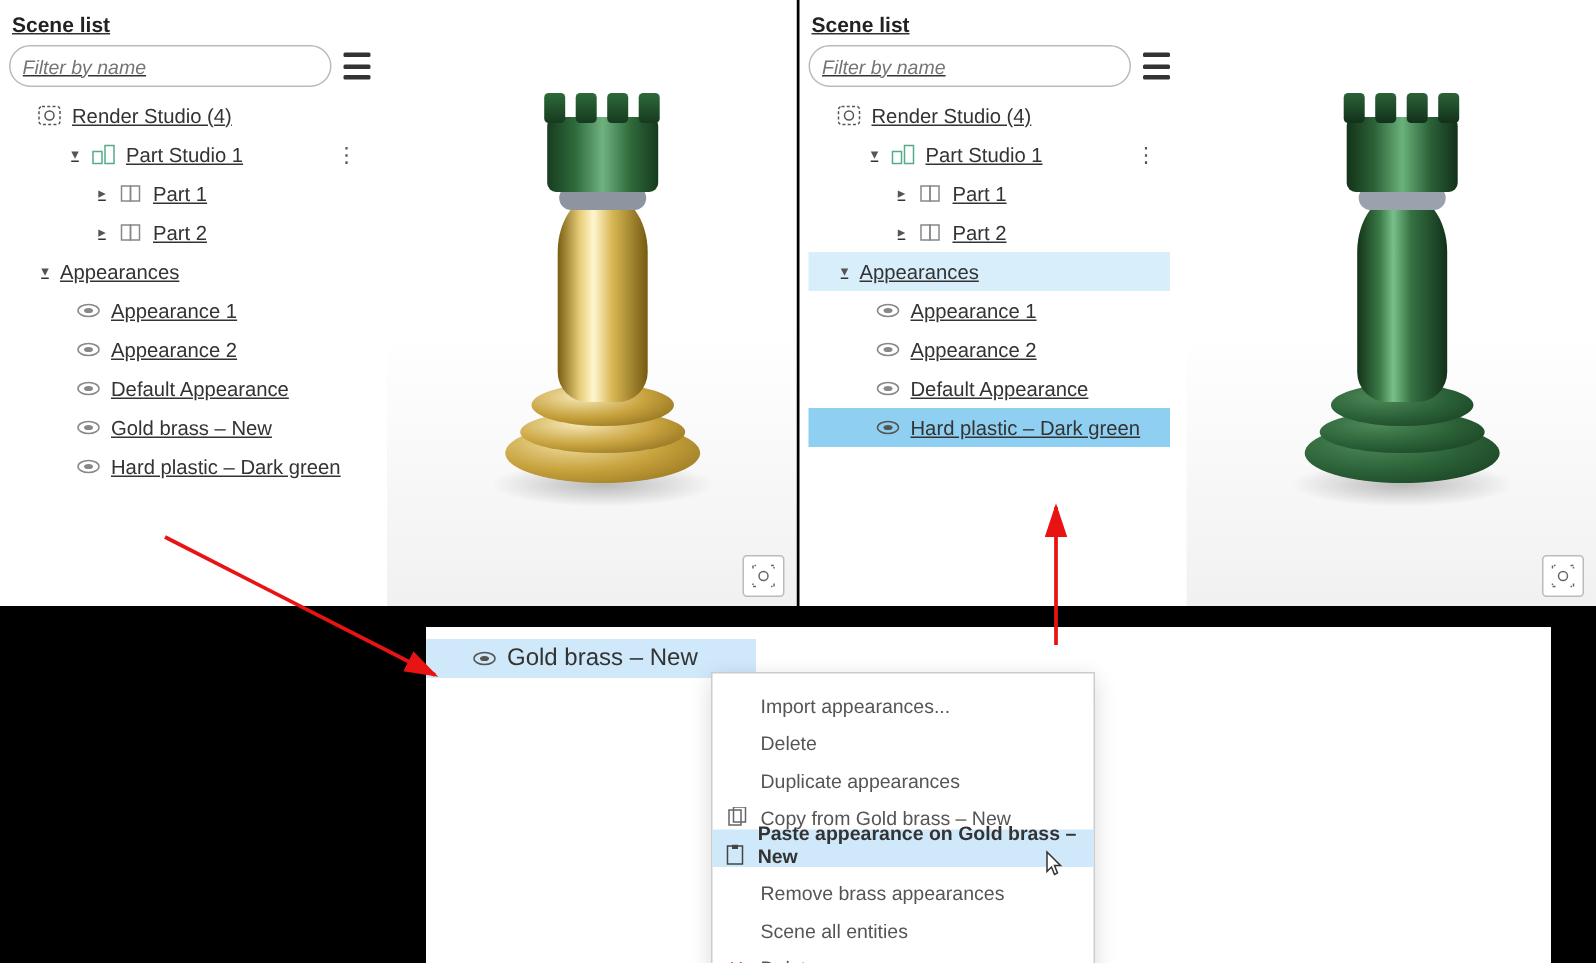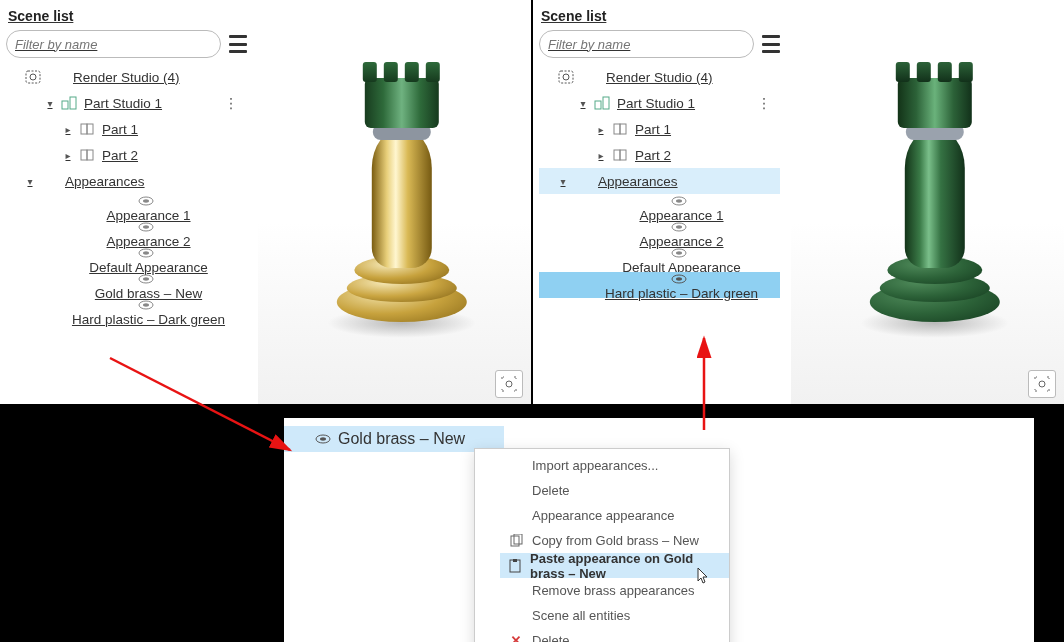--- a/index.html
+++ b/index.html
@@ -17,7 +17,7 @@
   .list-toggle span{height:3px;background:#333;border-radius:1px;}
   .tree{font-size:13.5px;color:#333;}
   .row{display:flex;align-items:center;height:26px;position:relative;}
-  .indent-1{padding-left:18px;gap:25px;}
+  .indent-1{padding-left:18px;}
   .indent-2{padding-left:38px;}
   .indent-3{padding-left:56px;}
   .chev{width:12px;text-align:center;margin-right:4px;color:#555;font-size:10px;}

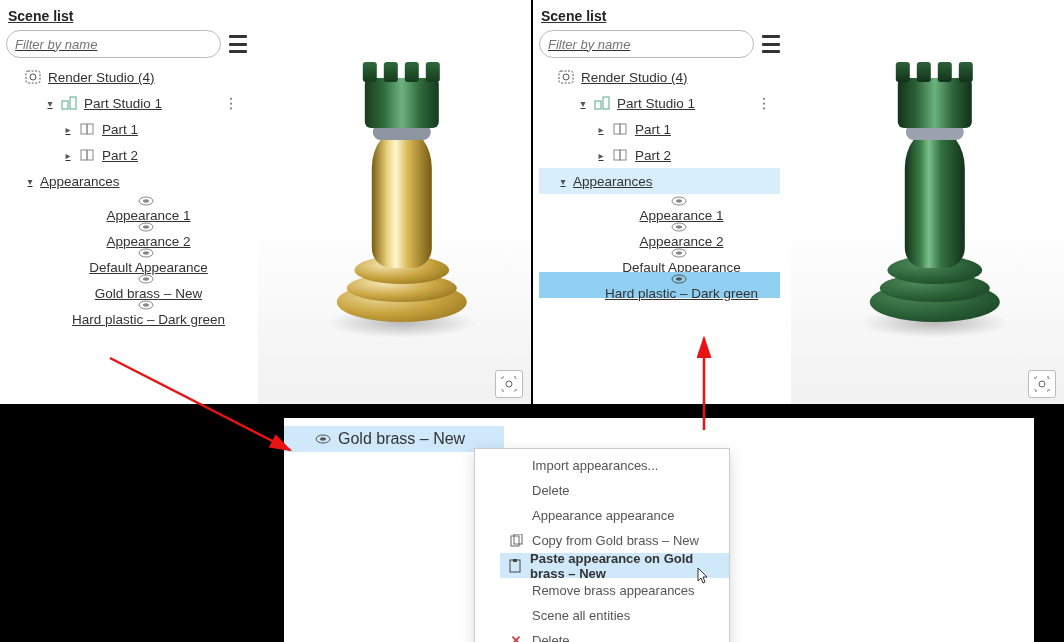--- a/index.html
+++ b/index.html
@@ -27,7 +27,7 @@
   .row.sel-light{background:#d9eefb;}
   .row.hi{background:#cfe9fa;}
   .row.full-sel{background:#8fd0f2;}
-  .appear-row{padding-left:44px;flex-direction:column;}
+  .appear-row{padding-left:44px;}
 
   
   .viewport{position:absolute;left:258px;top:0;right:0;bottom:0;background:linear-gradient(#fff 0%,#fff 55%,#f1f1f1 100%);}

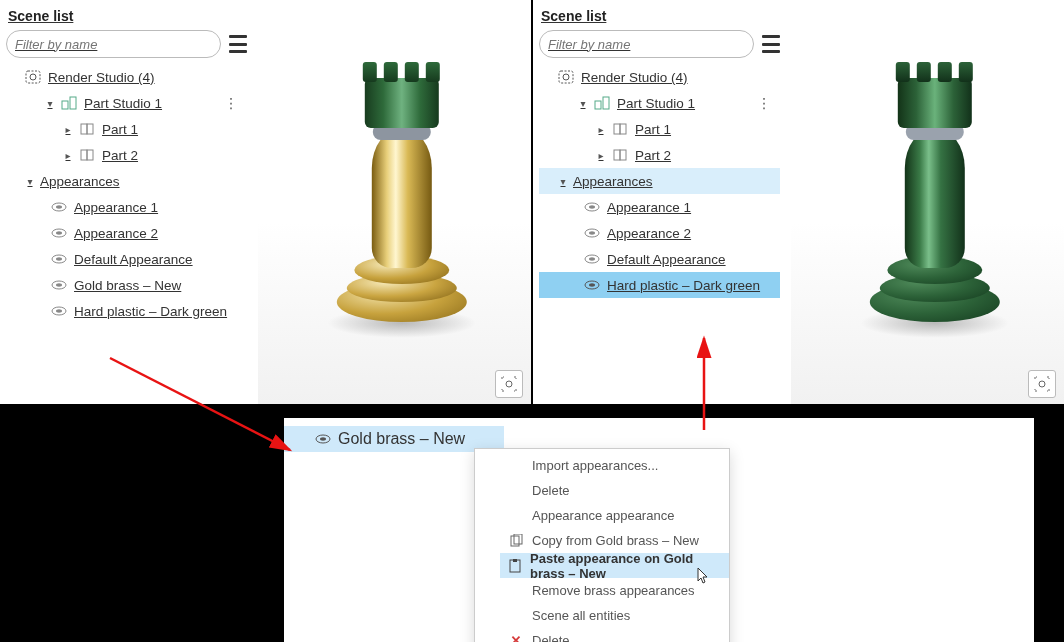--- a/index.html
+++ b/index.html
@@ -63,7 +63,7 @@
   .ctx-rows{position:absolute;left:0;top:8px;width:220px;}
   .ctx-rows .row{height:26px;padding-left:30px;}
   .menu{position:absolute;left:190px;top:30px;width:256px;background:#fff;border:1px solid #ccc;box-shadow:0 4px 14px rgba(0,0,0,0.15);font-size:13px;color:#555;padding:4px 0;}
-  .menu .mrow{display:flex;align-items:center;height:25px;padding:0 10px 0 8px;gap:8px;margin-left:25px;}
+  .menu .mrow{display:flex;align-items:flex-end;height:25px;padding:0 10px 0 8px;gap:8px;}
   .menu .mrow.hi{background:#cfe9fa;color:#333;font-weight:bold;}
   .menu .mico{width:16px;height:16px;display:flex;align-items:center;justify-content:center;font-size:13px;}
   .cursor{position:absolute;left:410px;top:148px;}

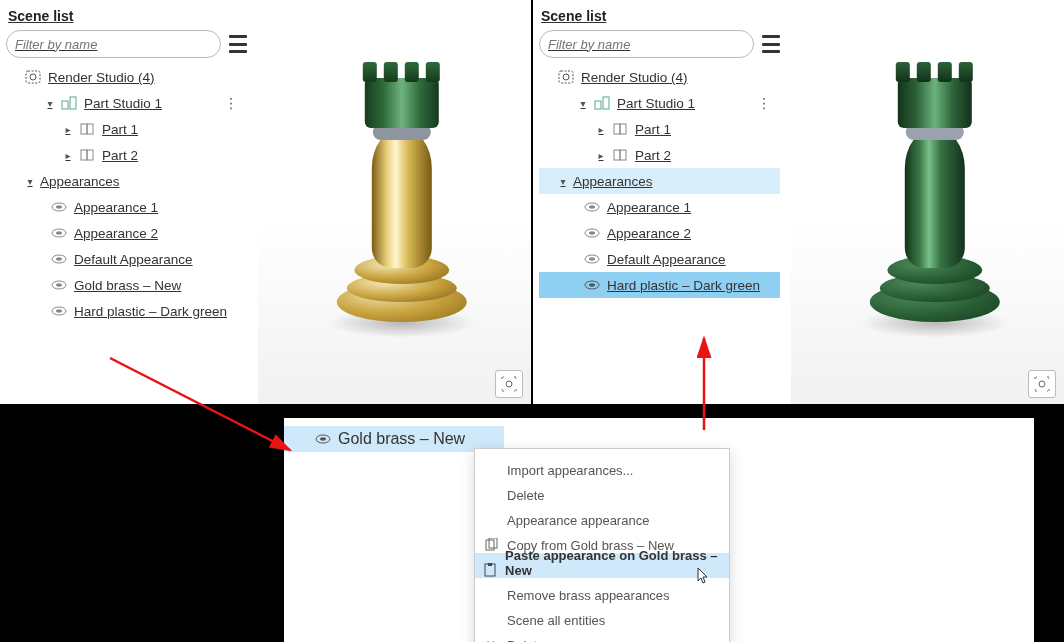--- a/index.html
+++ b/index.html
@@ -346,7 +346,7 @@
       </div>
     <div class="mrow">
         <span class="mico"></span>
-        <span>Appearance appearance</span>
+        <span>Duplicate appearances</span>
       </div>
     <div class="mrow">
       <span class="mico">

